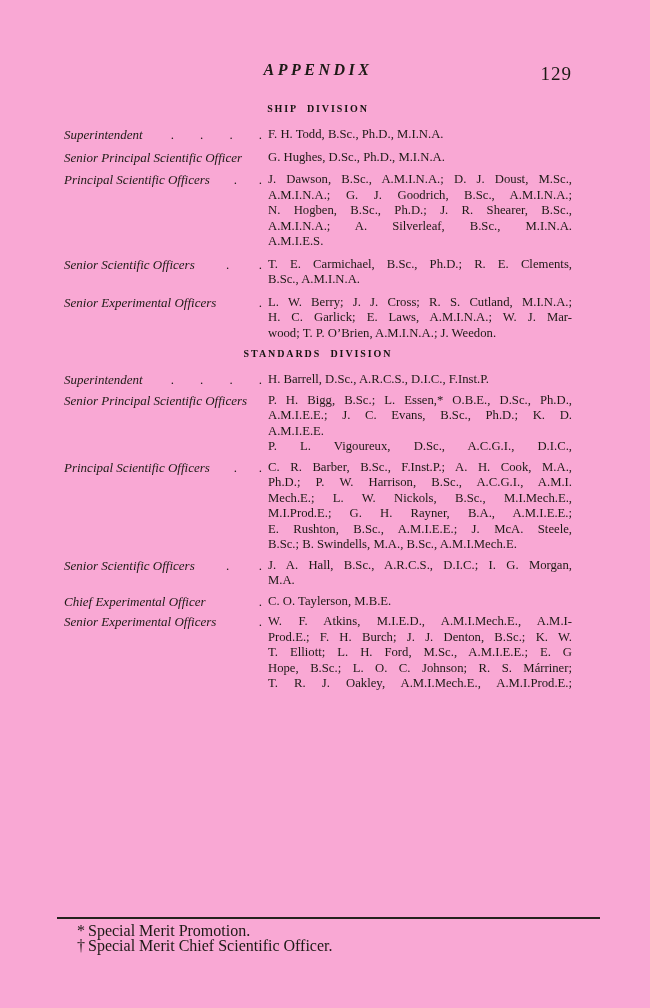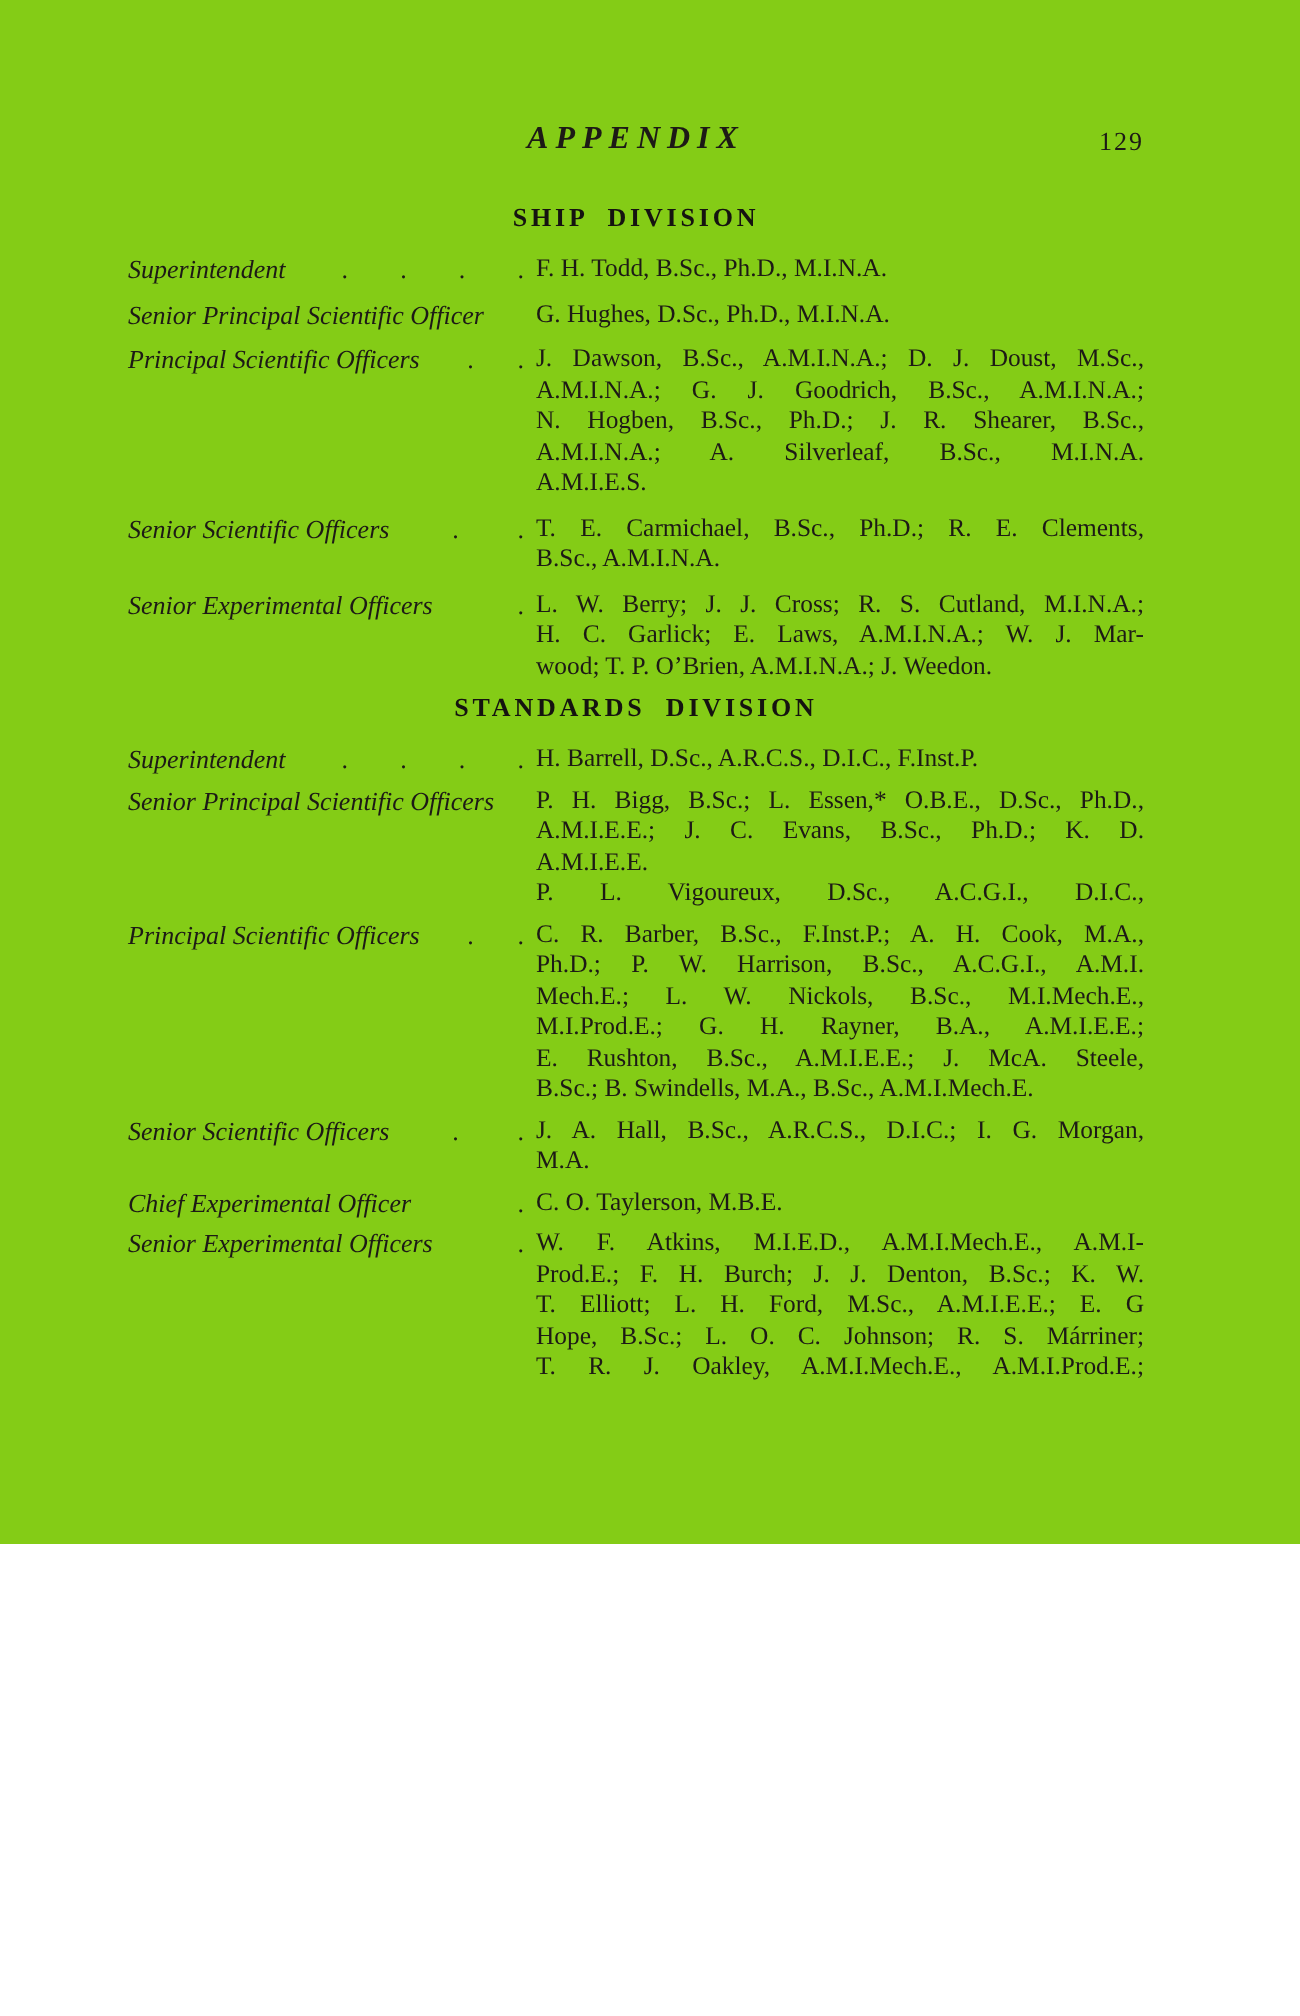--- a/index.html
+++ b/index.html
@@ -4,7 +4,7 @@
 <style>
   html,body{margin:0;padding:0;background:#ffffff;}
   .page{
-    position:relative;width:650px;height:772px;background:#84cc16;
+    position:relative;width:650px;height:1008px;background:#f9a8d4;
     font-family:"Liberation Serif", serif;color:#1d1a16;overflow:hidden;
   }
   .pagehead{position:absolute;top:61px;left:64px;width:508px;height:20px;}

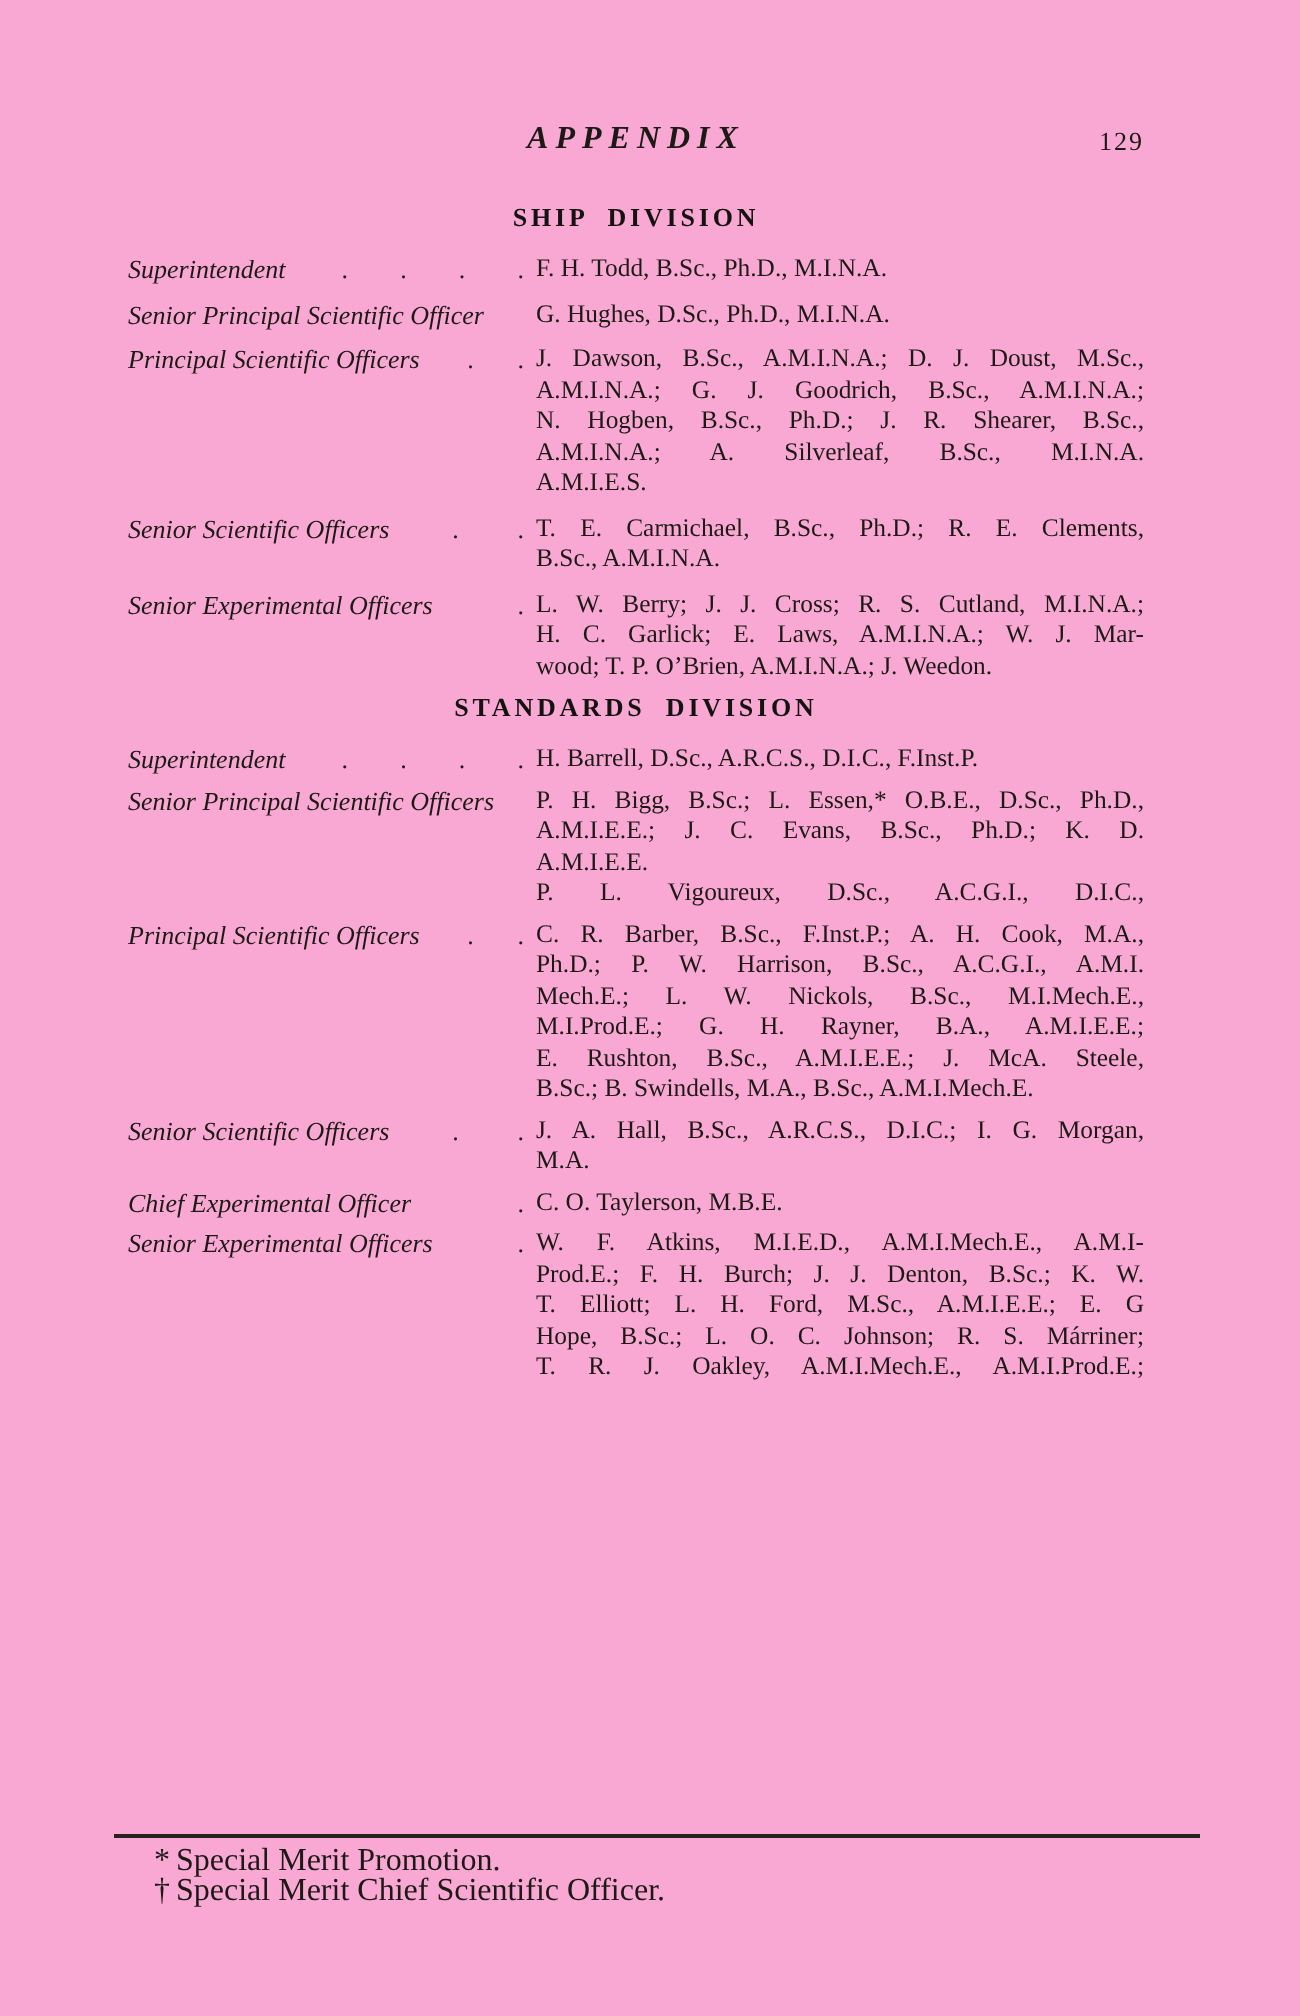--- a/index.html
+++ b/index.html
@@ -12,7 +12,7 @@
     position:absolute;left:0;right:0;text-align:center;
     font-style:italic;font-weight:bold;font-size:16px;letter-spacing:3.5px;line-height:18px;
   }
-  .page-number{position:absolute;right:0;top:2px;font-size:13px;letter-spacing:1px;}
+  .page-number{position:absolute;right:0;top:2px;font-size:19px;letter-spacing:1px;}
   .content{position:absolute;top:103px;left:64px;width:508px;}
   .section-heading{
     margin:0 0 12px 0;text-align:center;font-size:13px;font-weight:bold;

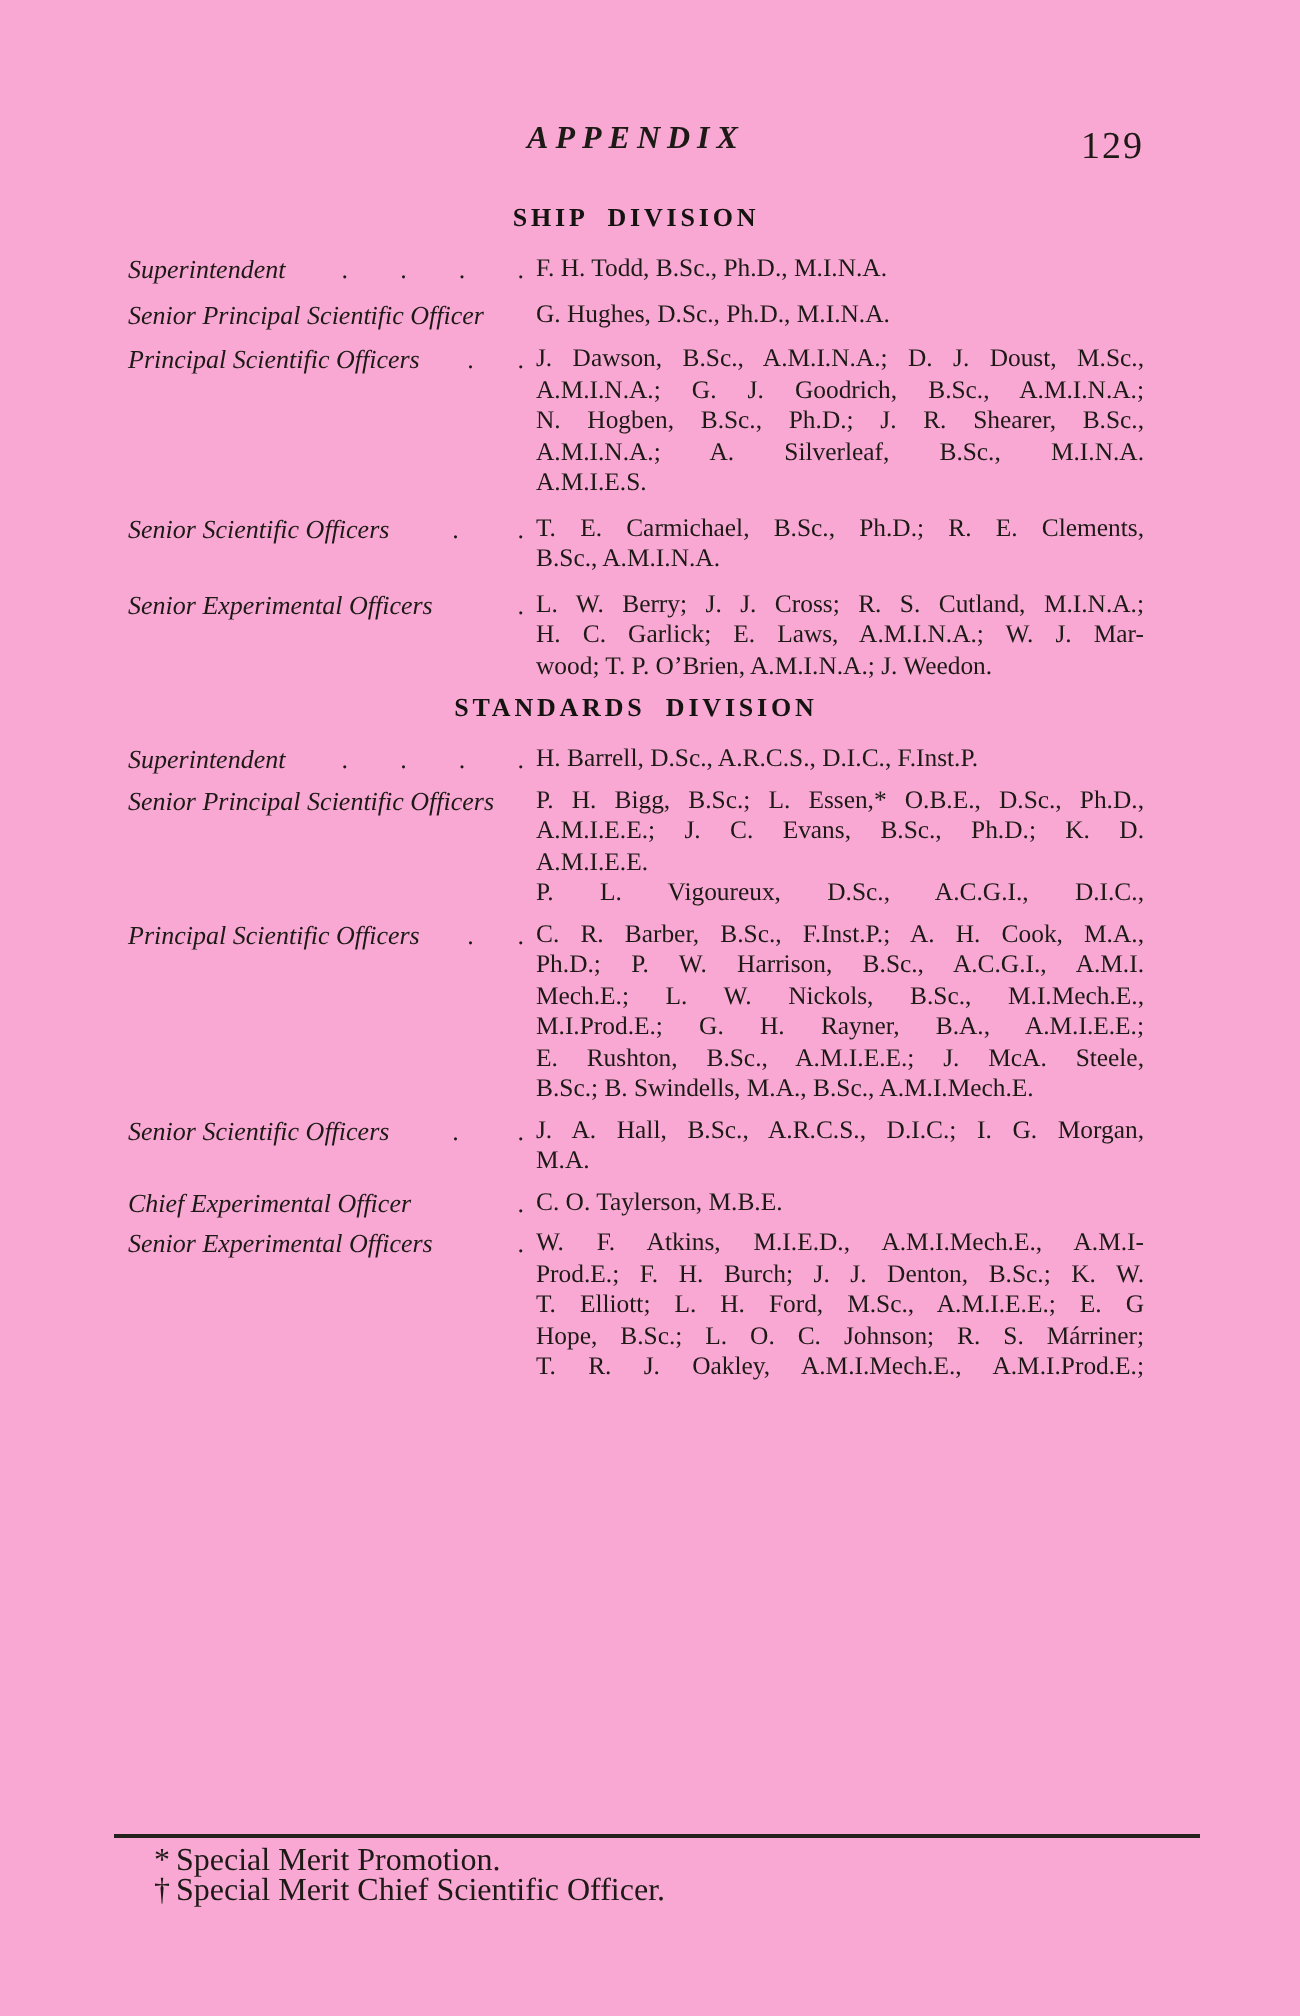--- a/index.html
+++ b/index.html
@@ -15,7 +15,7 @@
   .page-number{position:absolute;right:0;top:2px;font-size:19px;letter-spacing:1px;}
   .content{position:absolute;top:103px;left:64px;width:508px;}
   .section-heading{
-    margin:0 0 12px 0;text-align:center;font-size:13px;font-weight:bold;
+    margin:0 0 12px 0;text-align:center;font-size:10px;font-weight:bold;
     letter-spacing:1.9px;word-spacing:5px;line-height:12px;color:#151310;
   }
   .section.sec-1{margin-top:4px;}

